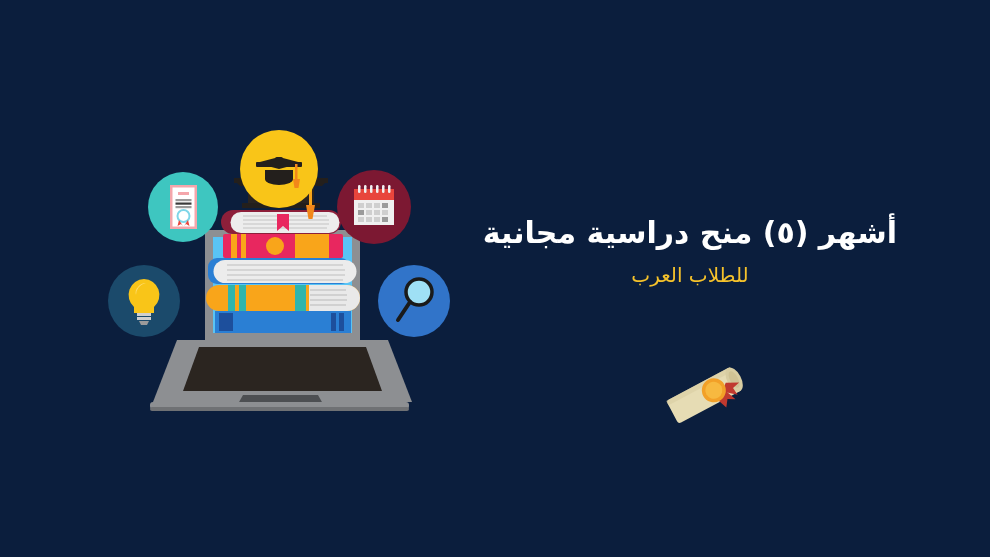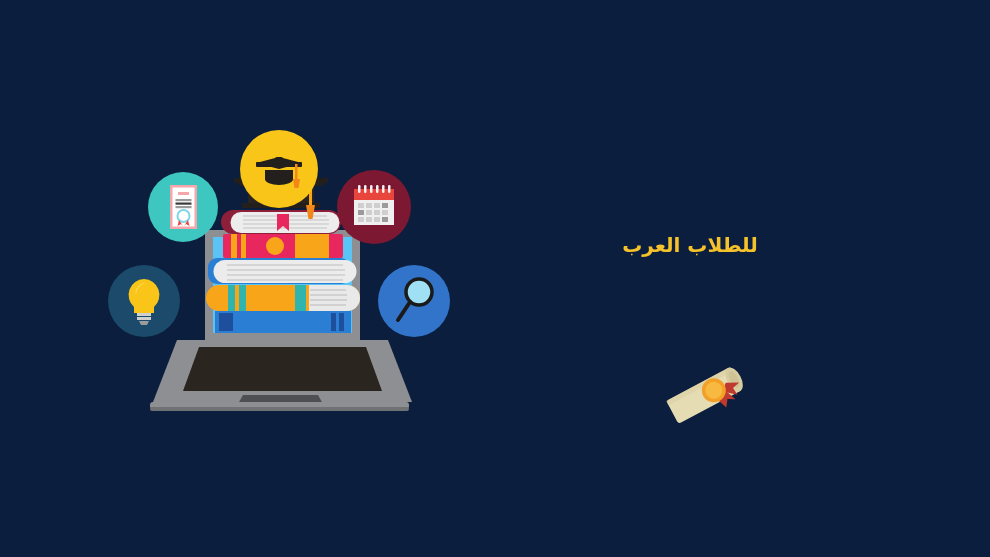--- a/index.html
+++ b/index.html
@@ -225,6 +225,7 @@
   </div>
 
   <div class="text-block">
+    <div class="headline">أشهر (٥) منح دراسية مجانية</div>
     <div class="subhead">للطلاب العرب</div>
   </div>
 

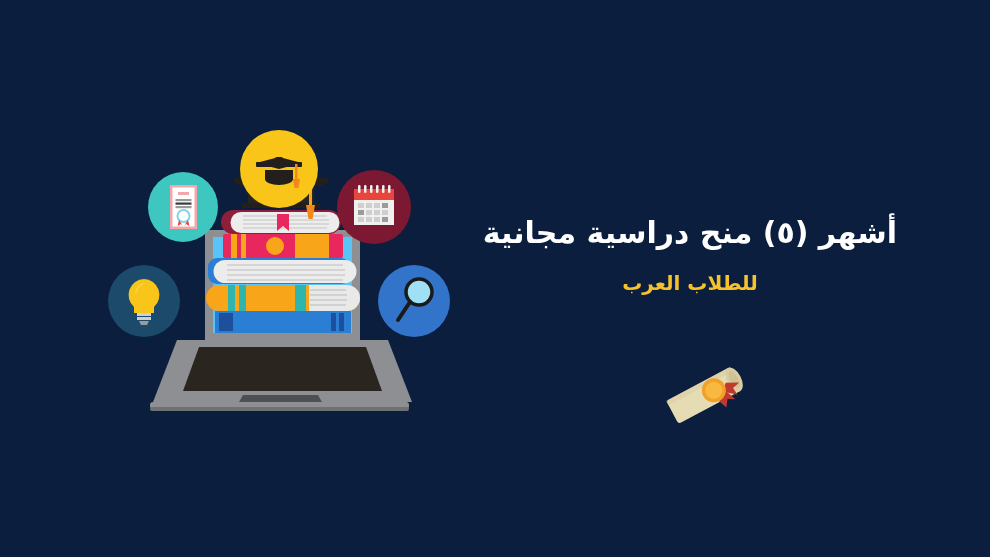--- a/index.html
+++ b/index.html
@@ -34,9 +34,9 @@
     white-space: nowrap;
   }
   .subhead {
-    margin-top: 18px;
+    margin-top: 10px;
     font-size: 20px;
-    font-weight: bold;
+    font-weight: normal;
     color: #f5c22b;
     line-height: 1.3;
     white-space: nowrap;

